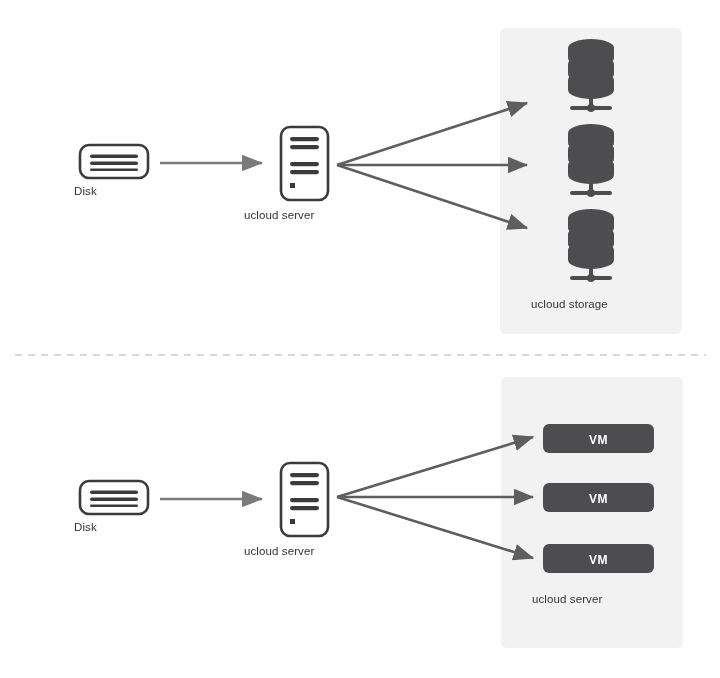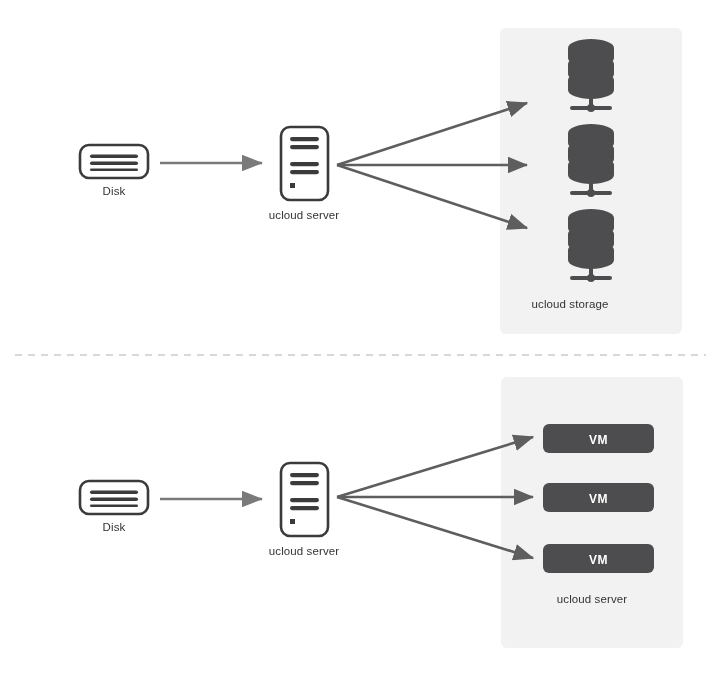--- a/index.html
+++ b/index.html
@@ -29,7 +29,6 @@
     position: absolute;
     font-size: 11.5px;
     color: #333333;
-    text-align: center;
     white-space: nowrap;
     letter-spacing: 0.1px;
   }

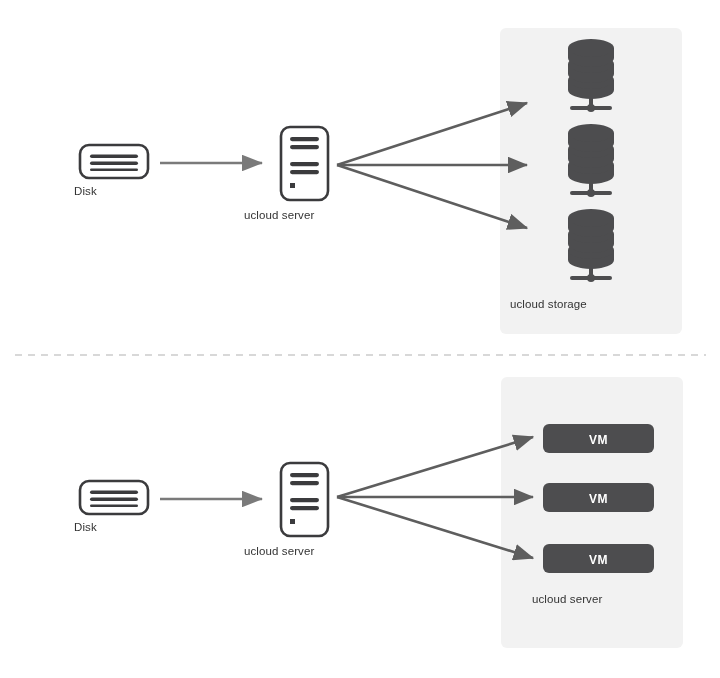--- a/index.html
+++ b/index.html
@@ -166,7 +166,7 @@
 
   <div class="label" style="left:244px; top:209px; width:120px;">ucloud server</div>
 
-  <div class="label" style="left:510px; top:298px; width:120px;">ucloud storage</div>
+  <div class="label" style="left:531px; top:298px; width:120px;">ucloud storage</div>
 
   <div class="label" style="left:74px; top:521px; width:80px;">Disk</div>
 

